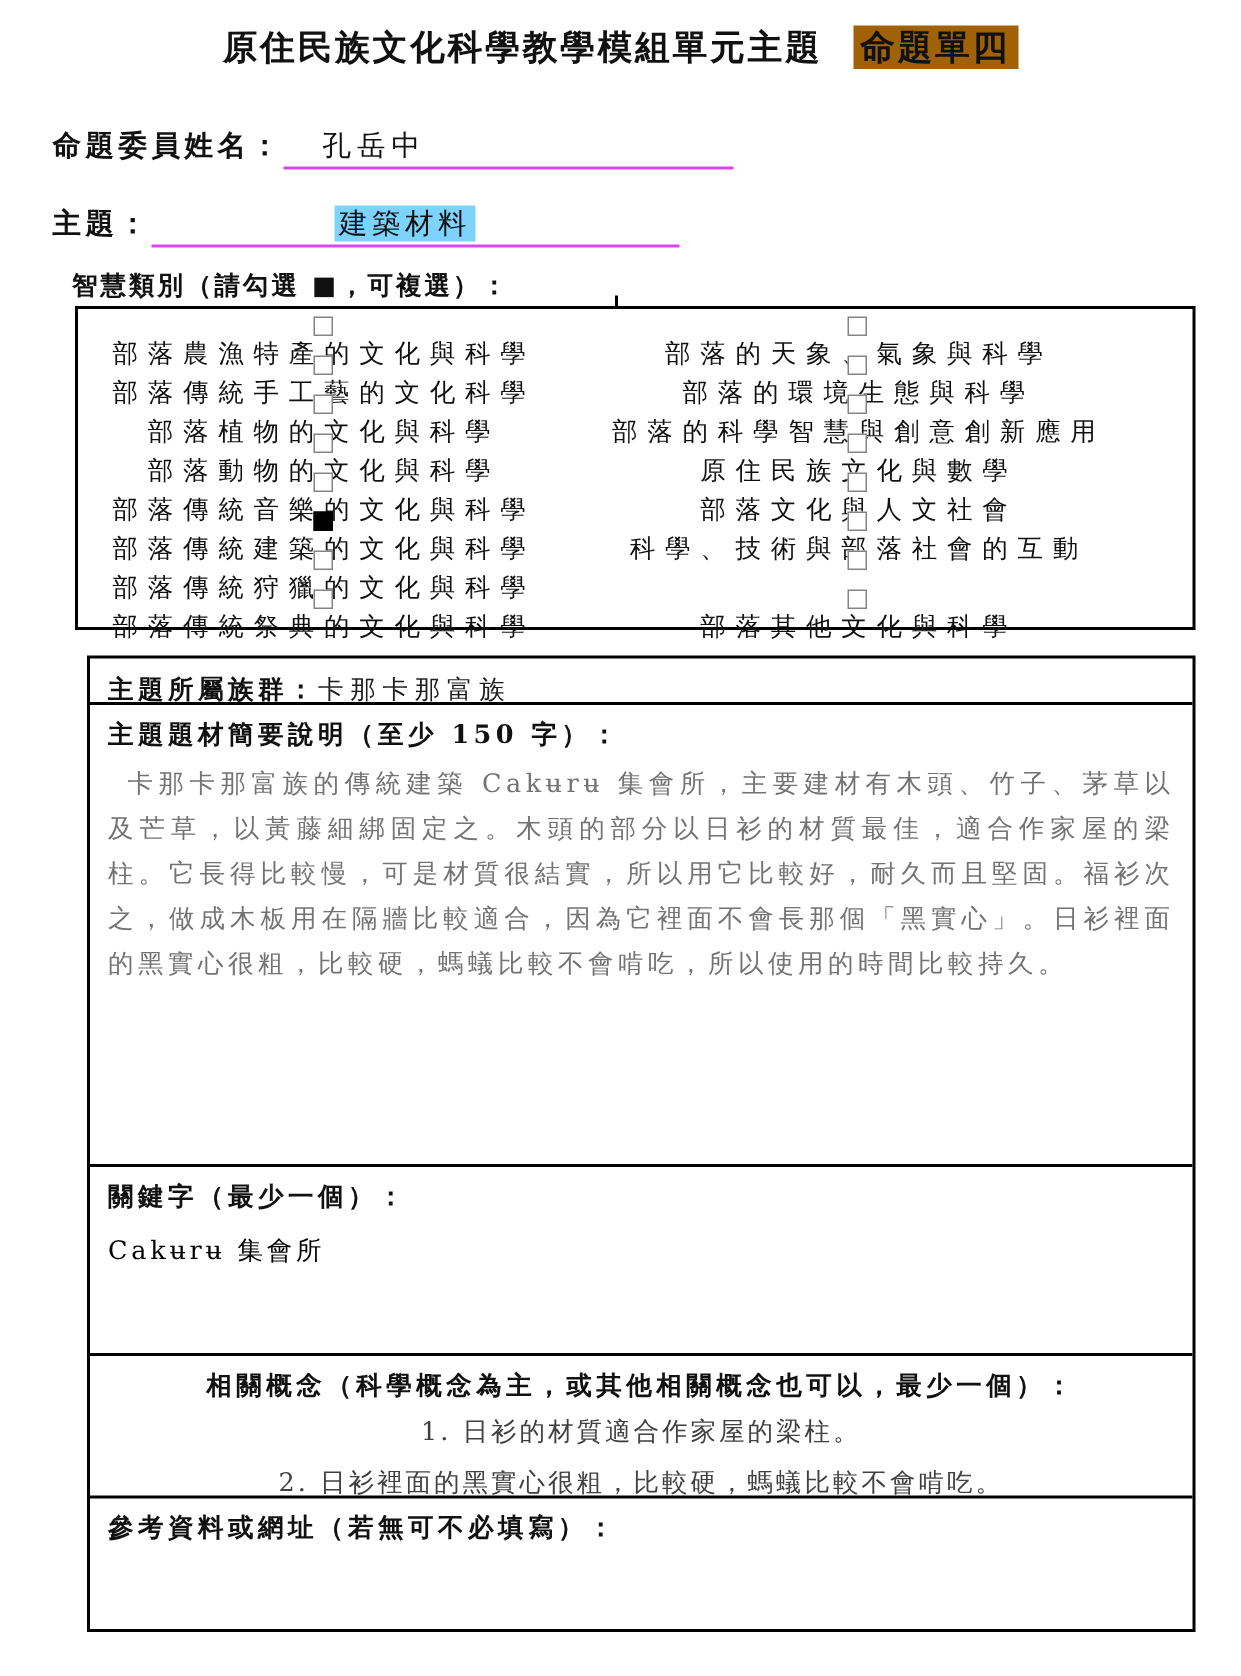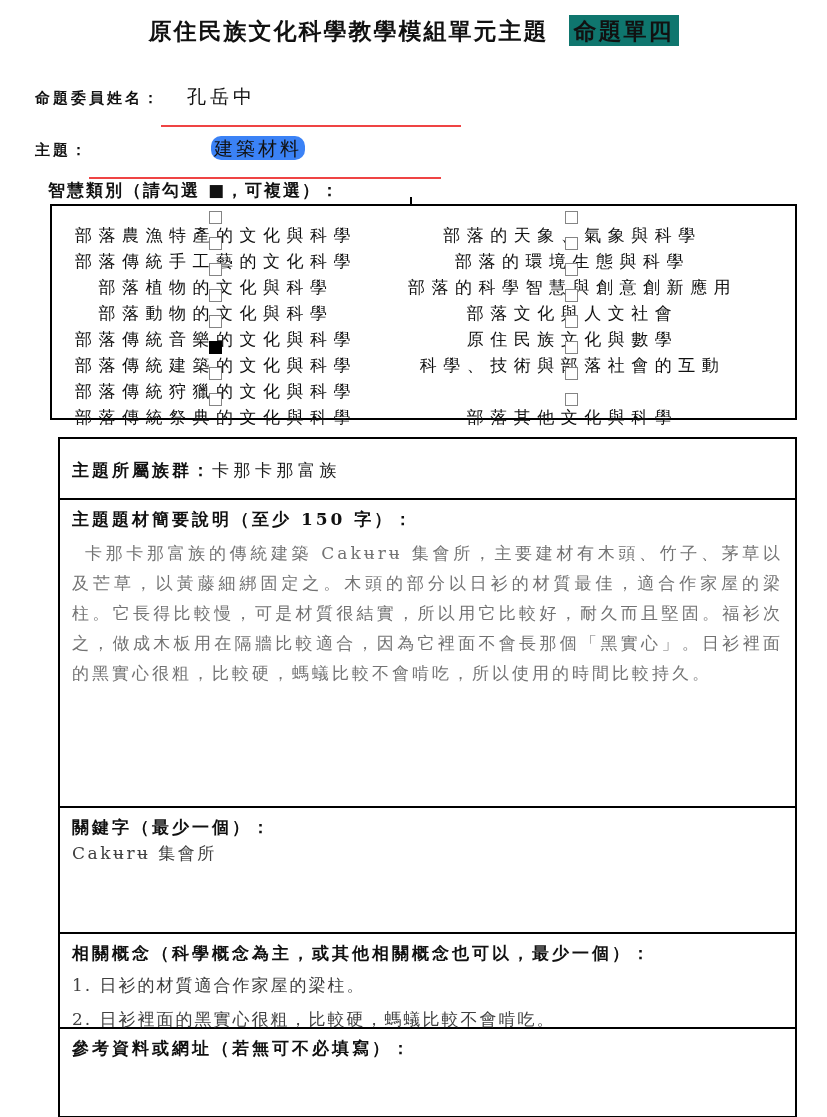--- a/index.html
+++ b/index.html
@@ -87,7 +87,7 @@
 <div class="page">
 
   <div class="title">
-    <span>原住民族文化科學教學模組單元主題</span><span class="title-gap"></span><span class="hl-yellow" style="background: #0f766e;">命題單四</span>
+    <span>原住民族文化科學教學模組單元主題</span><span class="title-gap"></span><span class="hl-yellow" style="background: #a16207; font-family: Liberation Serif, serif;">命題單四</span>
   </div>
 
   <div class="field field-committee">

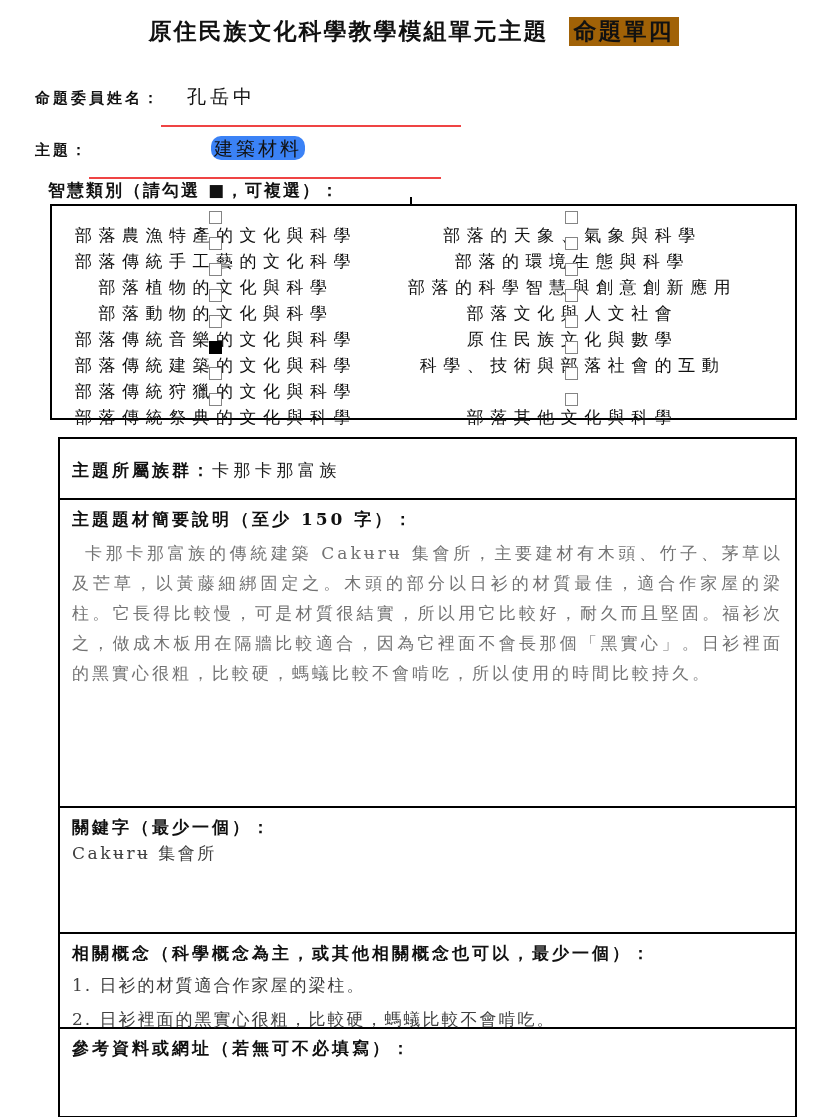--- a/index.html
+++ b/index.html
@@ -26,7 +26,7 @@
   .field { position:absolute; left:35px; white-space:nowrap; }
   .field-committee { top:84px; }
   .field-topic { top:136px; }
-  .flabel { font-weight:bold; font-size:15px; letter-spacing:3px; }
+  .flabel { font-weight:bold; font-size:19px; letter-spacing:3px; }
   .u-line {
     display:inline-block; border-bottom:2px solid #ef4444;
     font-weight:normal; font-size:19px;

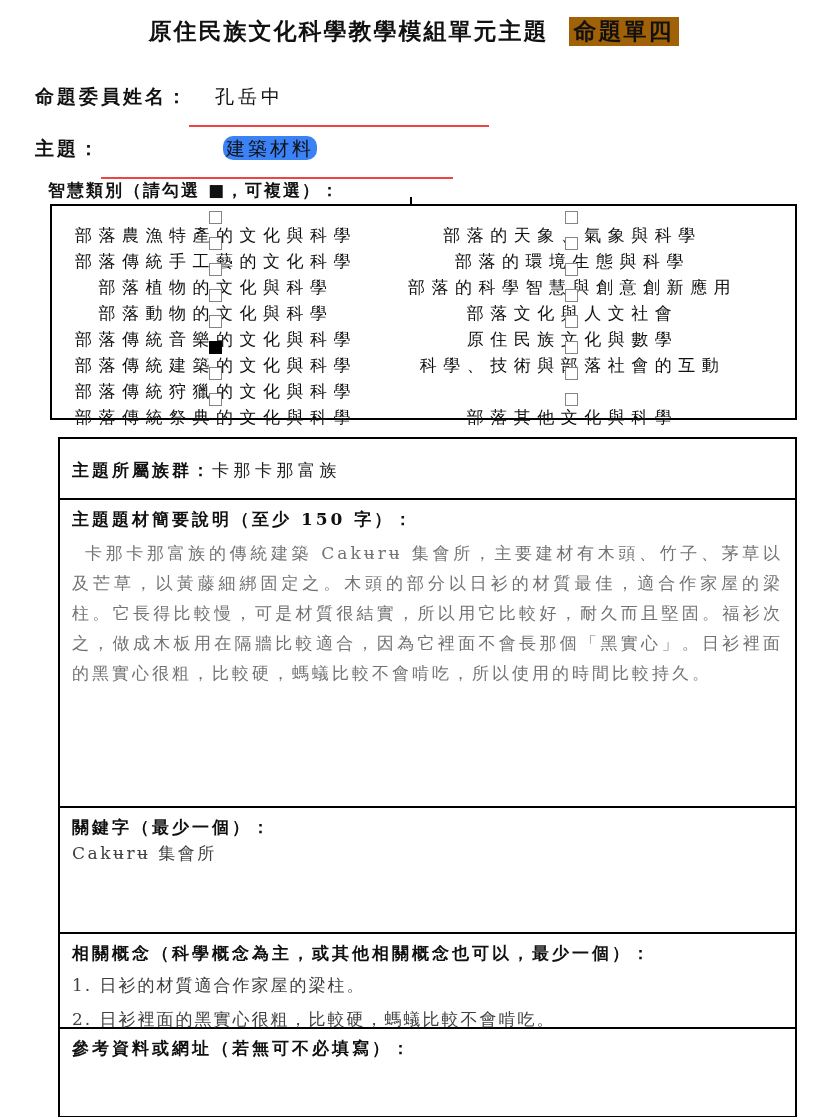--- a/index.html
+++ b/index.html
@@ -28,9 +28,9 @@
   .field-topic { top:136px; }
   .flabel { font-weight:bold; font-size:19px; letter-spacing:3px; }
   .u-line {
-    display:inline-block; border-bottom:2px solid #ef4444;
+    display:inline-block; border-bottom:2px solid #d946ef;
     font-weight:normal; font-size:19px;
-    padding-bottom:15px; vertical-align:baseline;
+    padding-bottom:1px; vertical-align:baseline;
     box-sizing:border-box;
   }
   .committee-line { width:300px; padding-left:26px; }

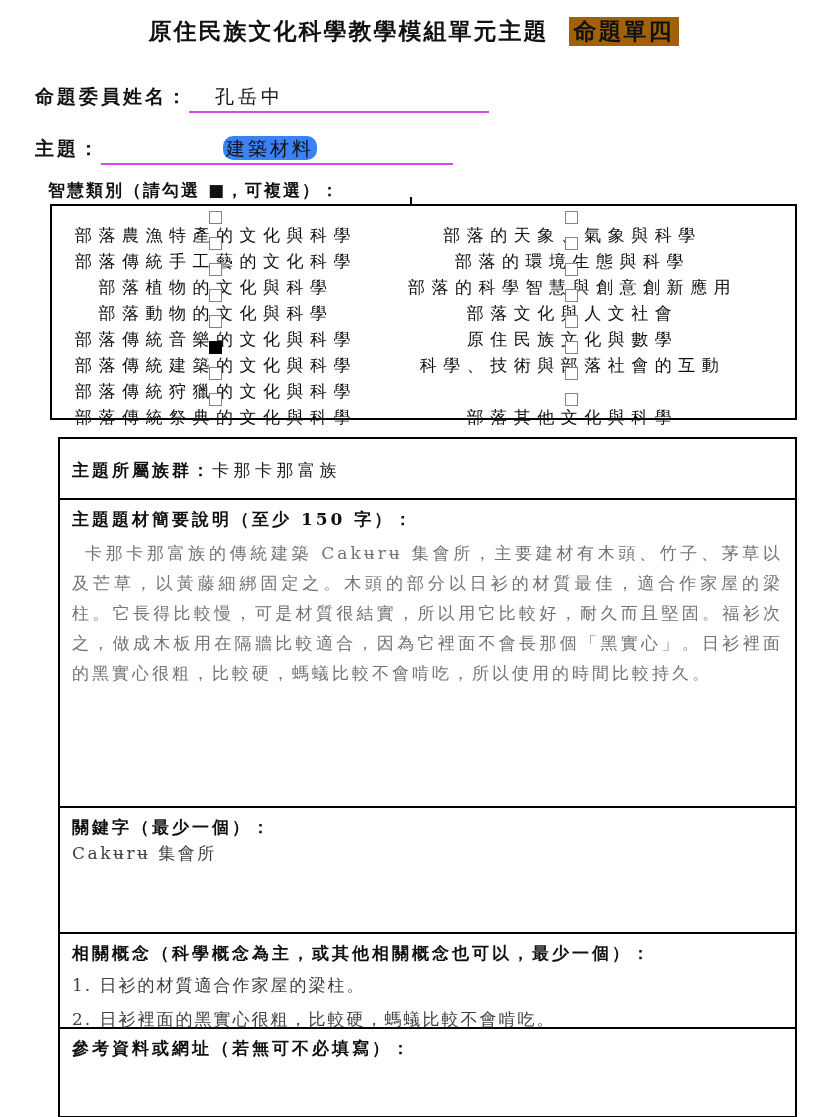--- a/index.html
+++ b/index.html
@@ -95,7 +95,7 @@
   </div>
 
   <div class="field field-topic">
-    <span class="flabel">主題：</span><span class="u-line topic-line"><span class="hl-blue" style="background: #3b82f6; border-radius: 10px;">建築材料</span></span>
+    <span class="flabel">主題：</span><span class="u-line topic-line"><span class="hl-blue" style="background: #7dd3fc;">建築材料</span></span>
   </div>
 
   <div class="wisdom-label">智慧類別（請勾選 ■，可複選）：</div>

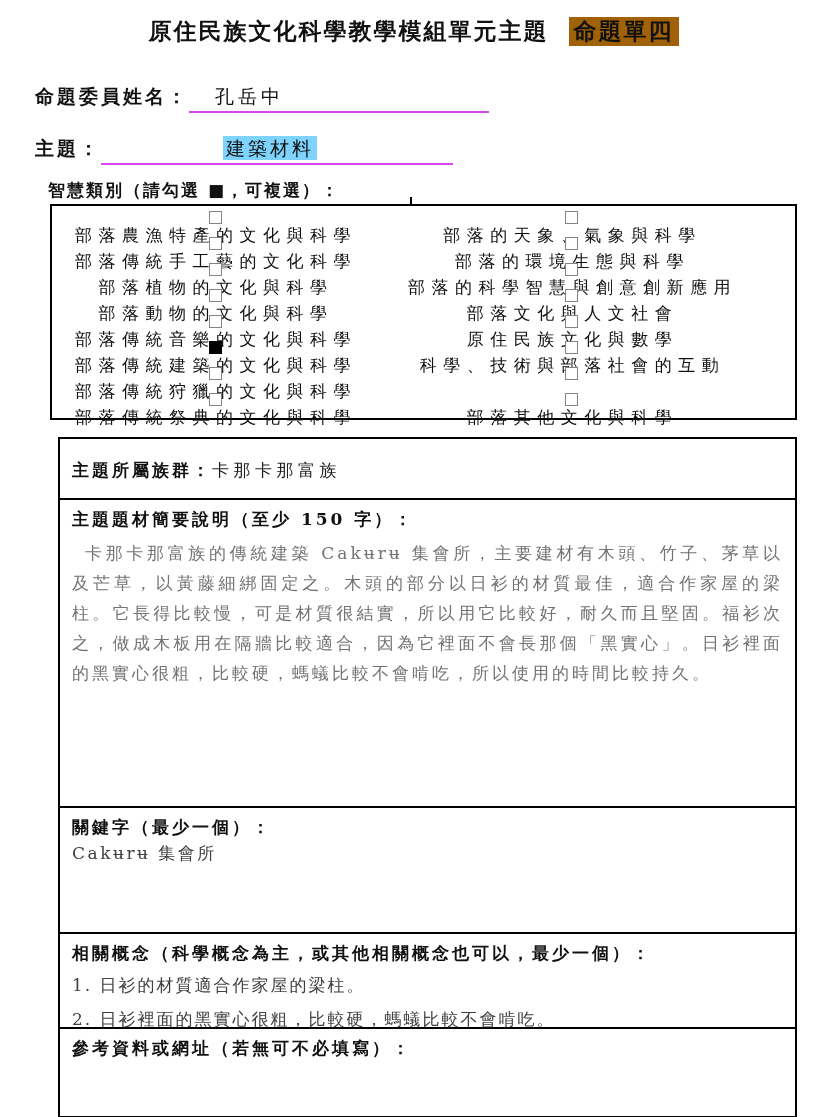--- a/index.html
+++ b/index.html
@@ -151,11 +151,11 @@
         </div>
       <div class="cb-item">
           <span class="cb"></span>
-          <span class="cb-label">部落文化與人文社會</span>
+          <span class="cb-label">原住民族文化與數學</span>
         </div>
       <div class="cb-item">
           <span class="cb"></span>
-          <span class="cb-label">原住民族文化與數學</span>
+          <span class="cb-label">部落文化與人文社會</span>
         </div>
       <div class="cb-item">
           <span class="cb"></span>

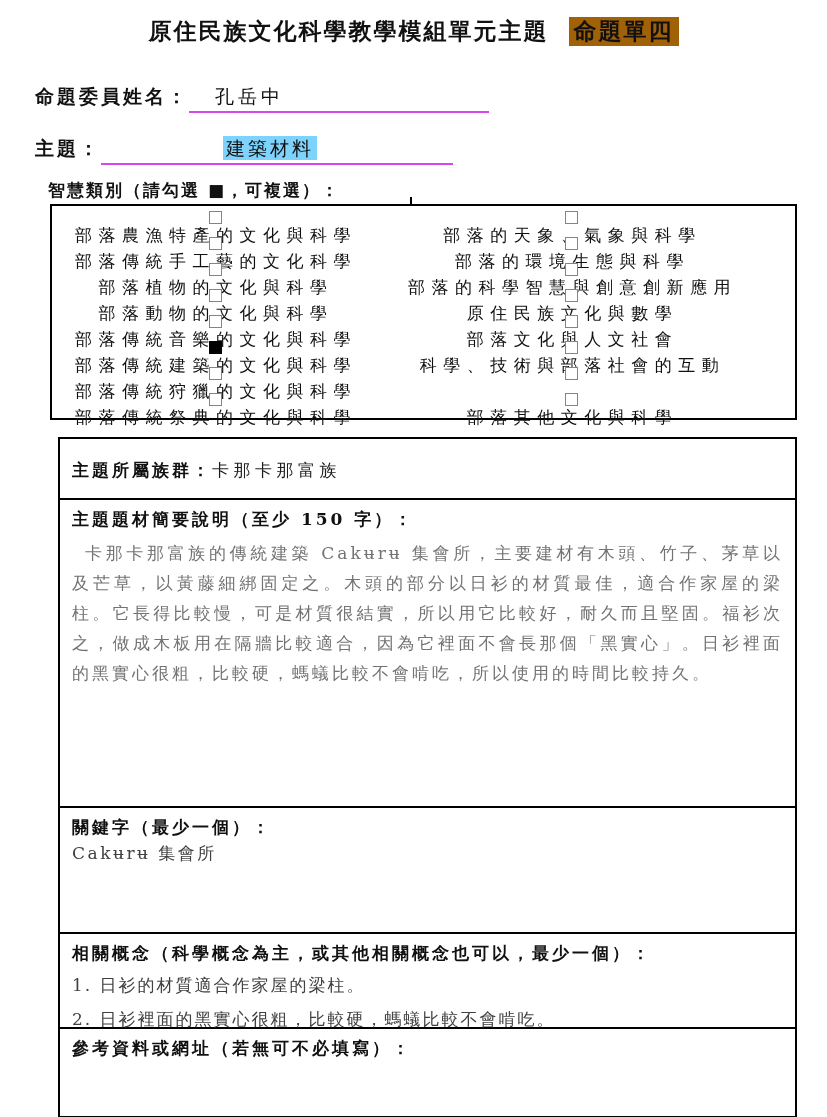--- a/index.html
+++ b/index.html
@@ -67,7 +67,7 @@
   }
   .row { box-sizing:border-box; padding:8px 12px; border-top:2px solid #000; }
   .row:first-child { border-top:none; }
-  .row-group    { height:59px; padding-top:20px; }
+  .row-group    { height:29px; padding-top:9px; }
   .row-desc     { height:308px; }
   .row-keywords { height:126px; }
   .row-concepts { height:95px; }

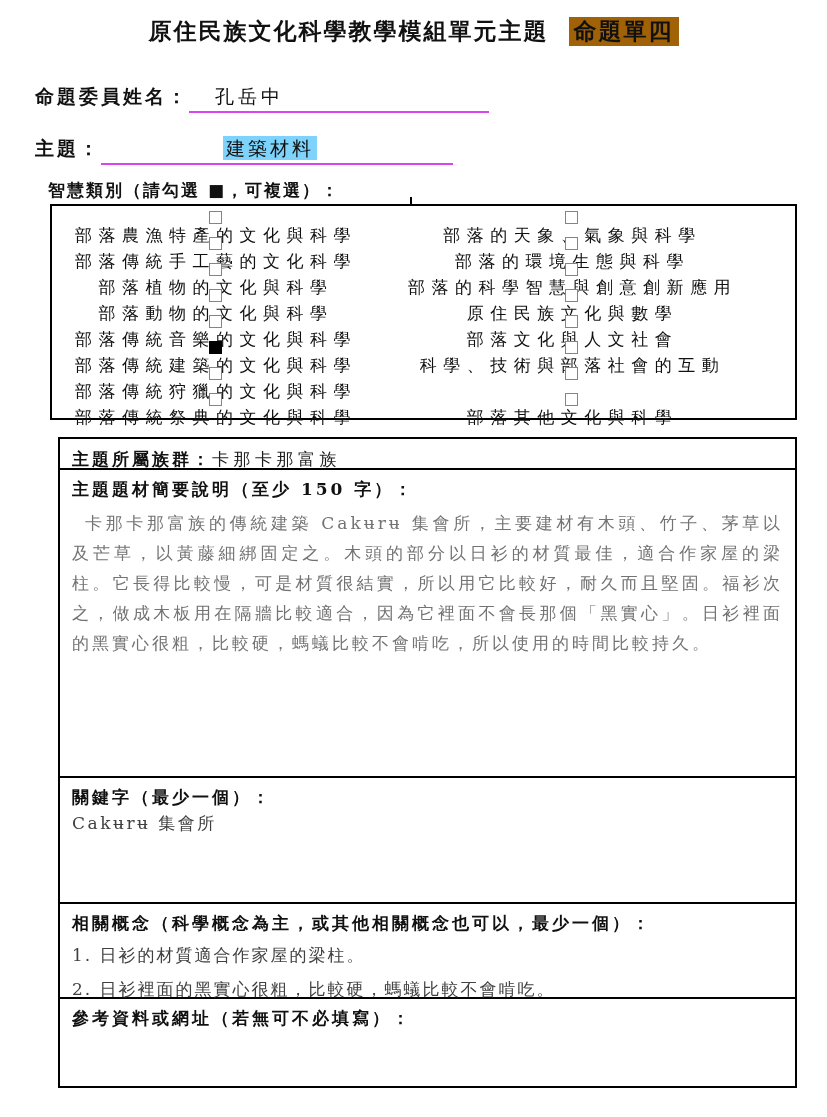--- a/index.html
+++ b/index.html
@@ -78,7 +78,7 @@
     margin-top:7px; font-size:17px; line-height:30px;
     letter-spacing:3px; text-align:justify; text-indent:13px; color:#737373;
   }
-  .kw { margin-top:3px; font-size:17px; letter-spacing:2.5px; color:#404040; }
+  .kw { margin-top:13px; font-size:17px; letter-spacing:2.5px; color:#000000; }
   .concept { margin-top:7px; font-size:17px; line-height:27px; letter-spacing:2px; color:#404040; }
 </style>
 </head>

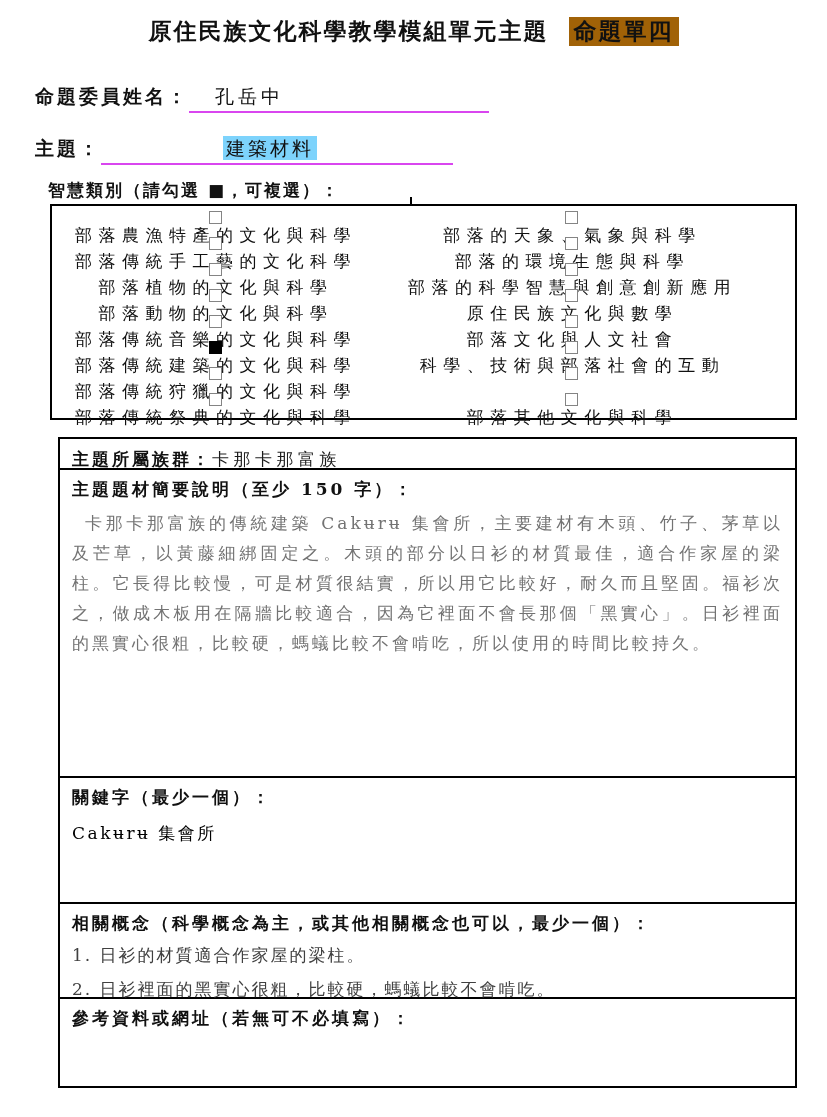--- a/index.html
+++ b/index.html
@@ -70,7 +70,7 @@
   .row-group    { height:29px; padding-top:9px; }
   .row-desc     { height:308px; }
   .row-keywords { height:126px; }
-  .row-concepts { height:95px; }
+  .row-concepts { height:95px;text-align:center; }
   .row-refs     { height:89px; }
   .tlabel { font-weight:bold; font-size:17px; letter-spacing:3px; }
   .tvalue { font-size:17px; letter-spacing:4.5px; font-weight:normal; color:#1c1c1c; }

